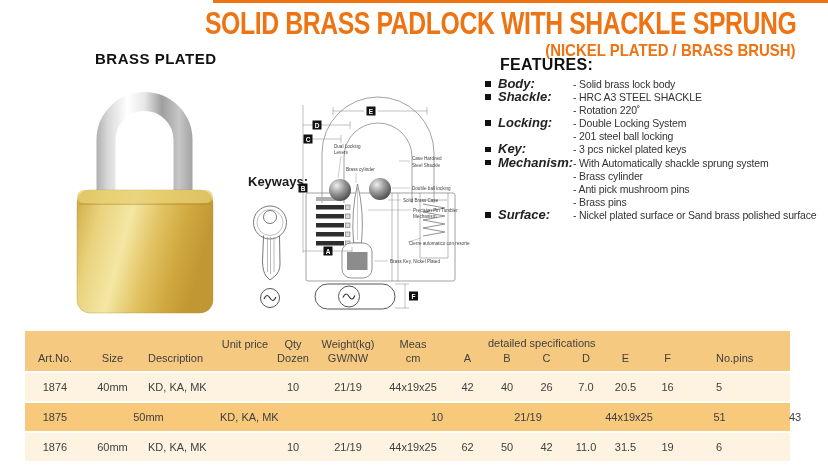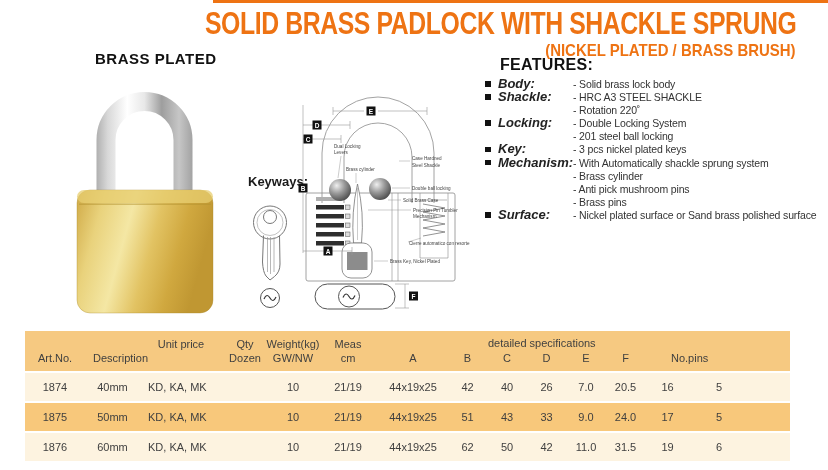--- a/index.html
+++ b/index.html
@@ -292,6 +292,10 @@
           <span></span>
           <span>Art.No.</span>
         </div>
+      <div class="hc">
+          <span></span>
+          <span>Size</span>
+        </div>
       <div class="hc hl">
           <span></span>
           <span>Description</span>

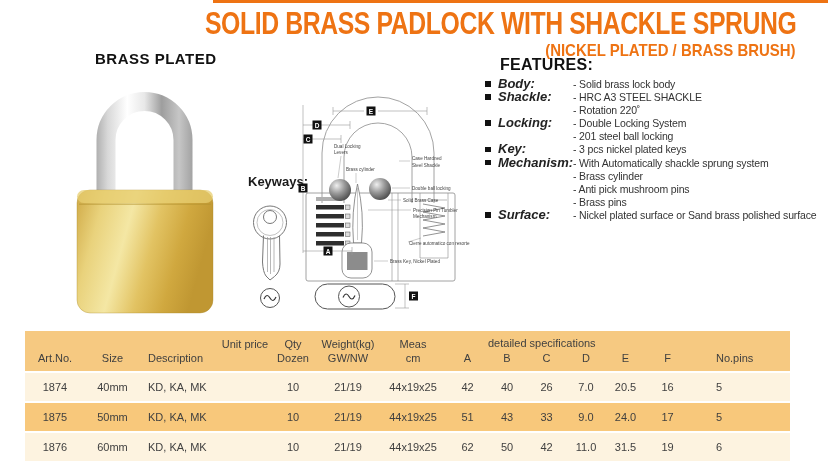--- a/index.html
+++ b/index.html
@@ -43,7 +43,7 @@
   .thead .hc.hp{align-items:flex-start;padding-left:26px;}
   .group-hd{position:absolute;left:463px;top:6px;width:200px;text-align:left;height:13px;line-height:13px;}
   .trow{height:28px;border-bottom:2px solid #fff;background:#fdf3e0;}
-  .trow.alt{background:#f8c87b;}
+  .trow.alt{background:#f8c87b;gap:36px;}
   .trow .tc{display:flex;align-items:center;justify-content:center;white-space:nowrap;}
   .trow .tc.cl{justify-content:flex-start;padding-left:8px;}
   .trow .tc.cp{justify-content:flex-start;padding-left:26px;}

